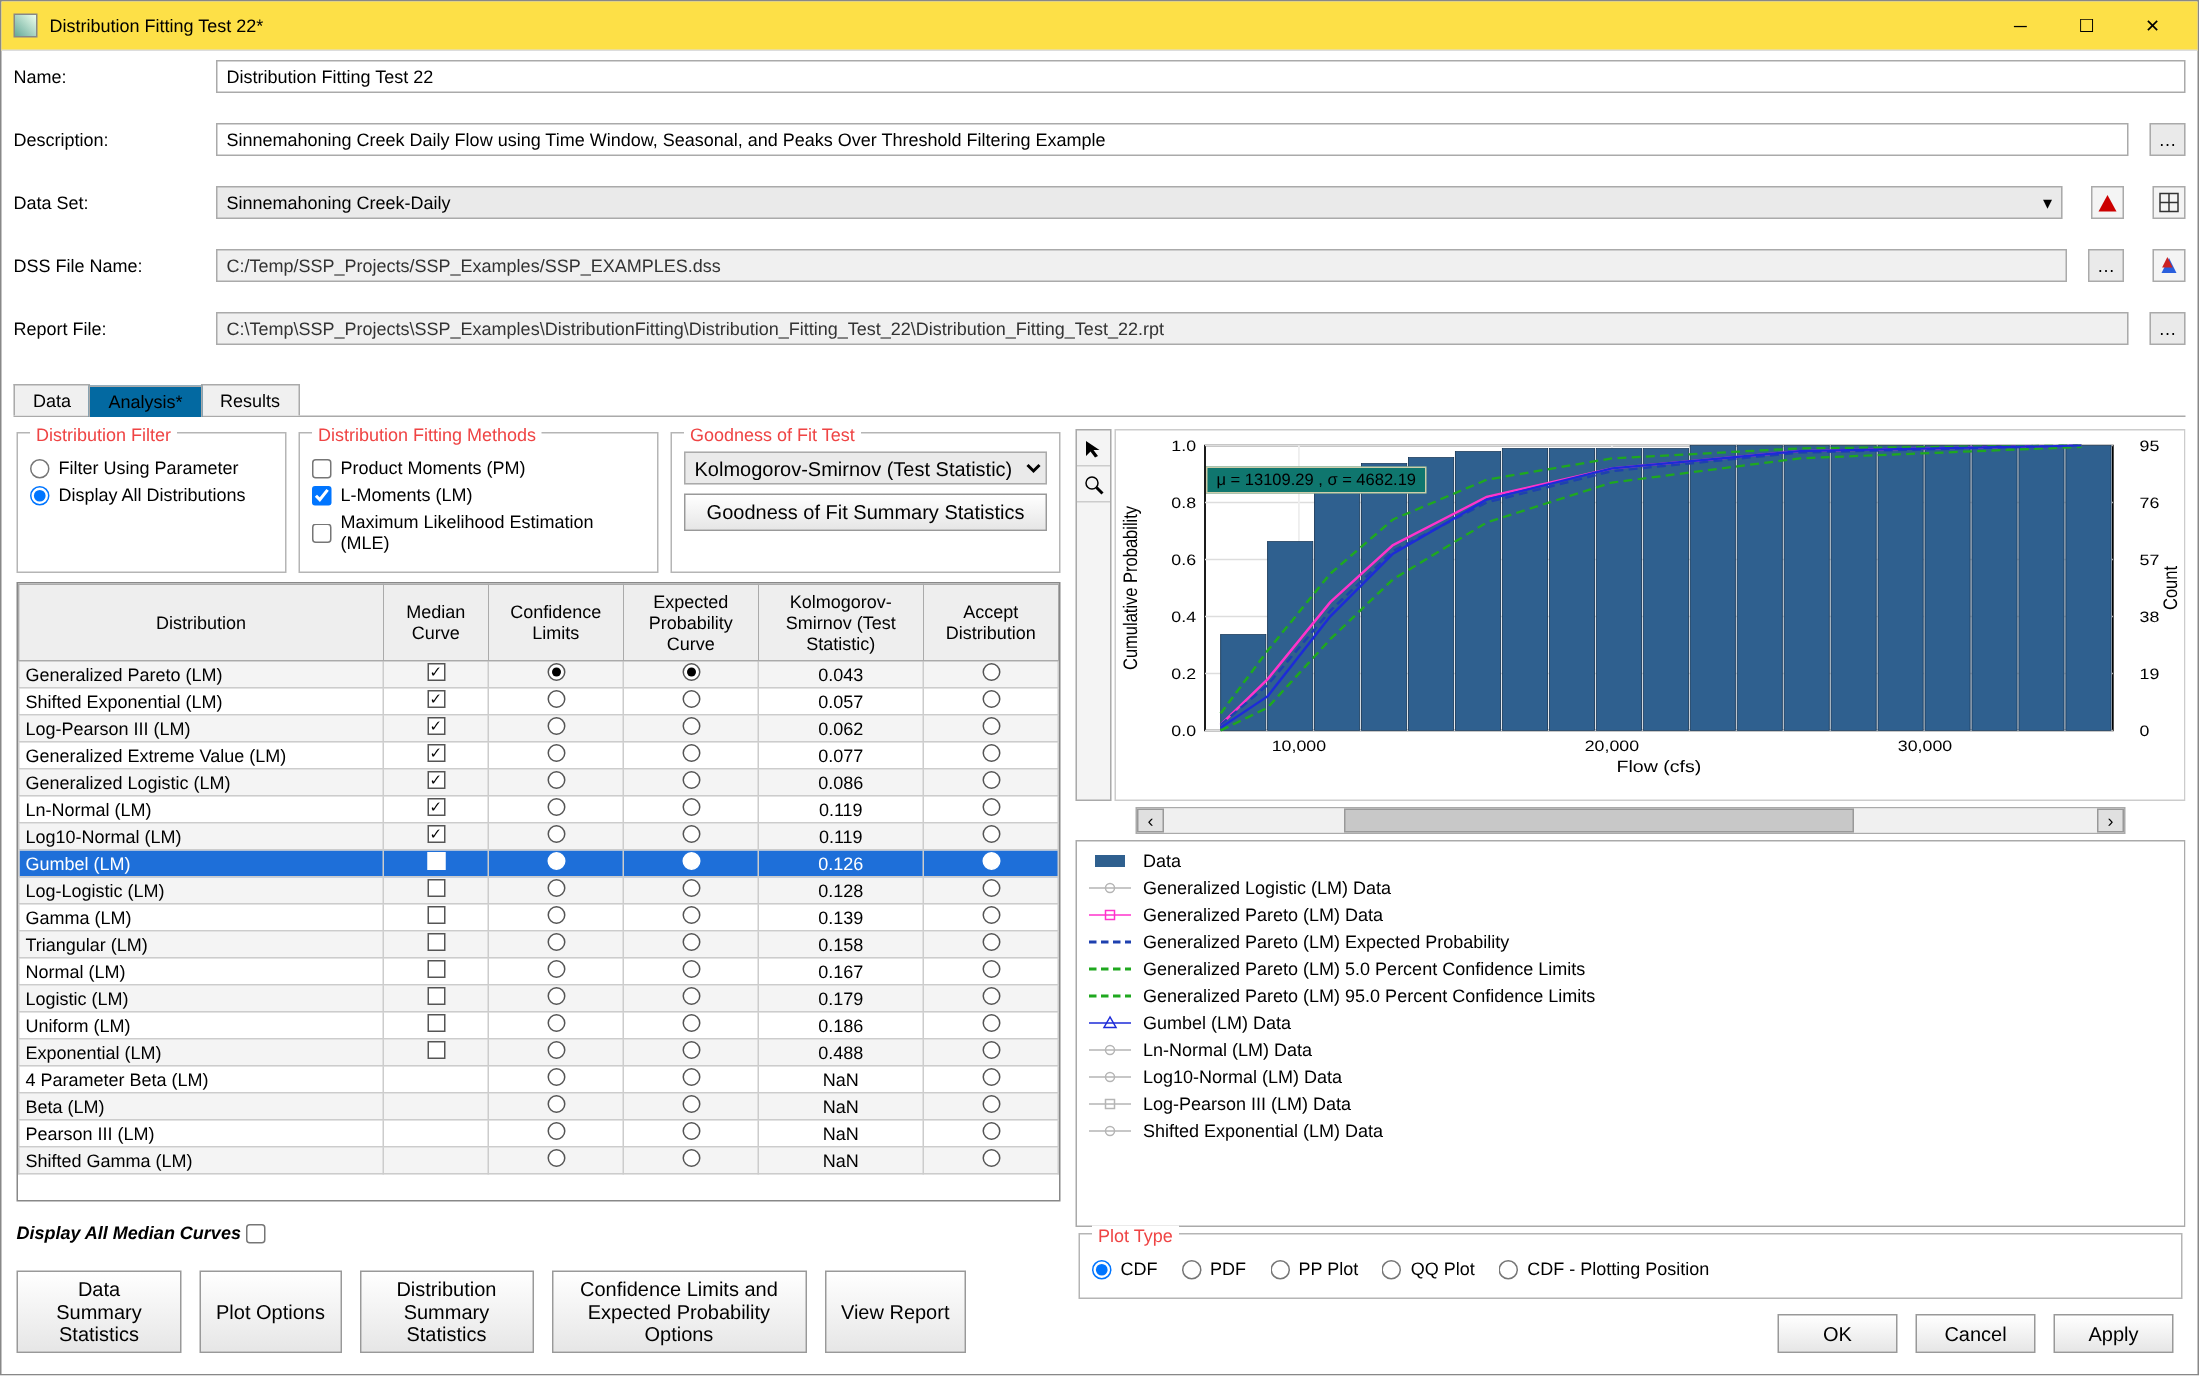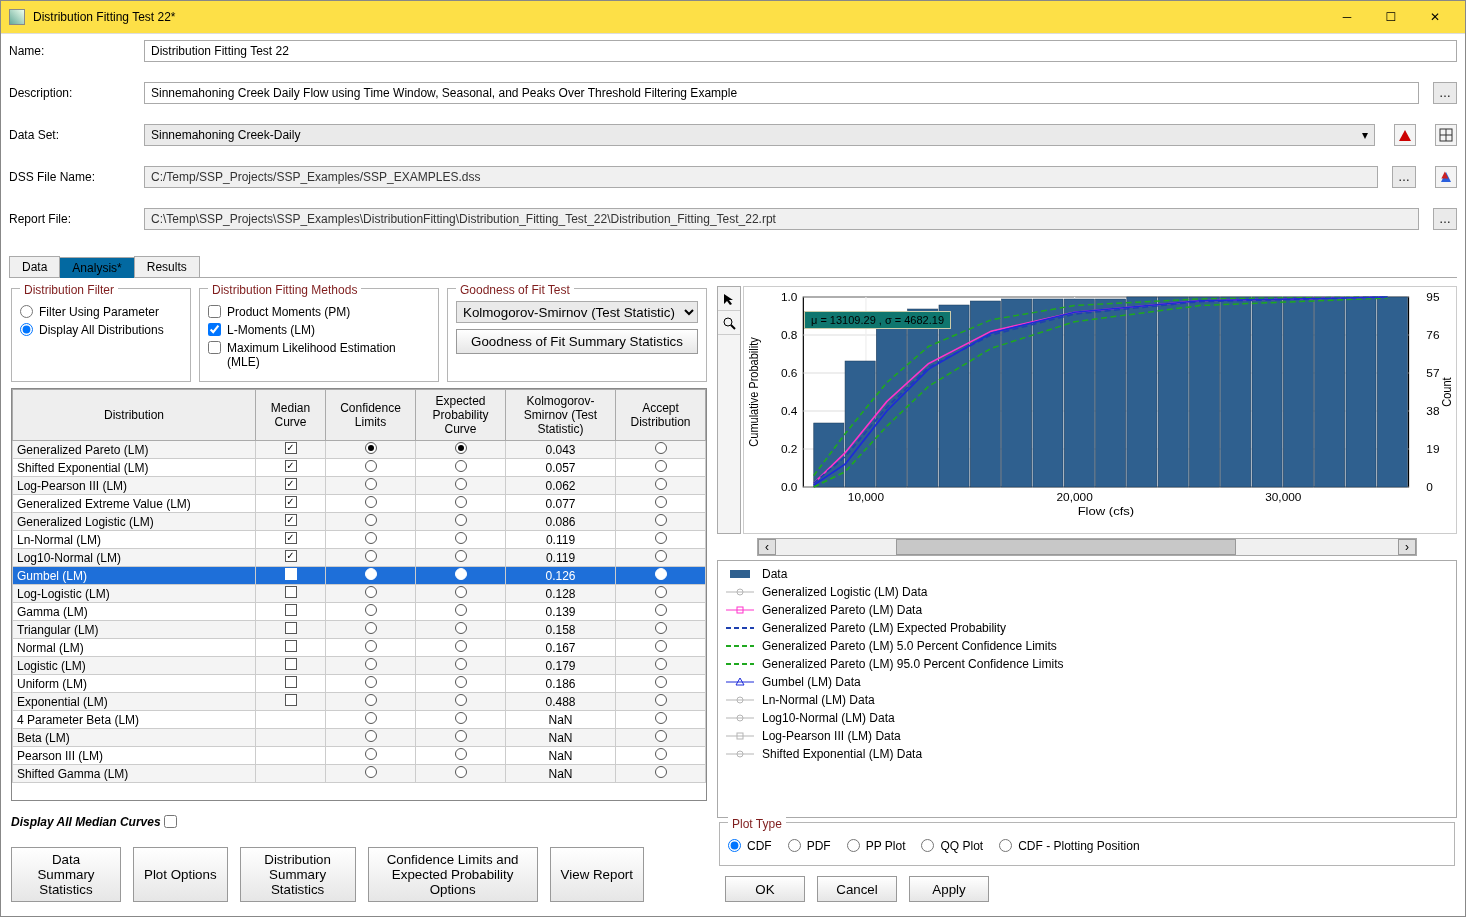--- a/index.html
+++ b/index.html
@@ -24,7 +24,7 @@
 .leftpane { flex: 0 0 700px; display:flex; flex-direction:column; }
 .rightpane { flex:1; display:flex; flex-direction:column; }
 .fieldset { border:1px solid #b5b5b5; padding: 6px 8px 8px; margin:2px; }
-.fieldset .legend { font-size:12px; color:#7f1d1d; position:relative; top:-12px; background:#fff; padding:0 4px; display:inline-block;}
+.fieldset .legend { font-size:12px; color:#ef4444; position:relative; top:-12px; background:#fff; padding:0 4px; display:inline-block;}
 .fieldset .body { margin-top:-8px; }
 .topgroups { display:flex; gap:4px;}
 .radio, .check { display:flex; align-items:flex-start; margin:4px 0; cursor:pointer; }

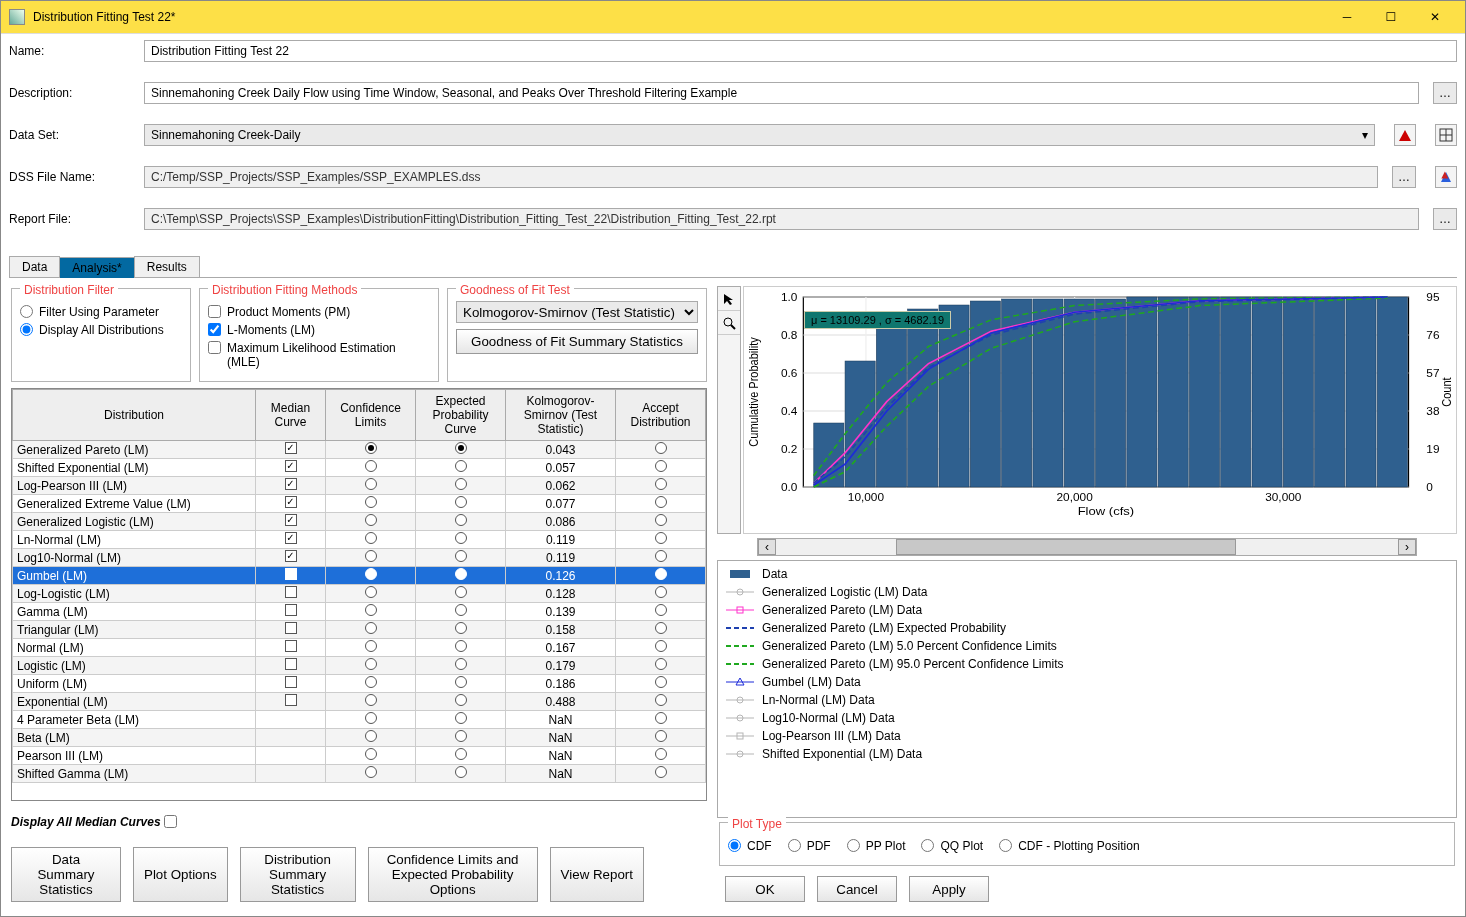--- a/index.html
+++ b/index.html
@@ -27,7 +27,7 @@
 .fieldset .legend { font-size:12px; color:#ef4444; position:relative; top:-12px; background:#fff; padding:0 4px; display:inline-block;}
 .fieldset .body { margin-top:-8px; }
 .topgroups { display:flex; gap:4px;}
-.radio, .check { display:flex; align-items:flex-start; margin:4px 0; cursor:pointer; }
+.radio, .check { display:flex; align-items:center; margin:4px 0; cursor:pointer; }
 .radio input, .check input { margin-right:6px; }
 select { border:1px solid #aaa; background:#eaeaea; padding:2px; height:22px;}
 button.stdbtn { border:1px solid #999; background: linear-gradient(#fff,#e6e6e6); padding: 4px 10px; cursor:pointer; }

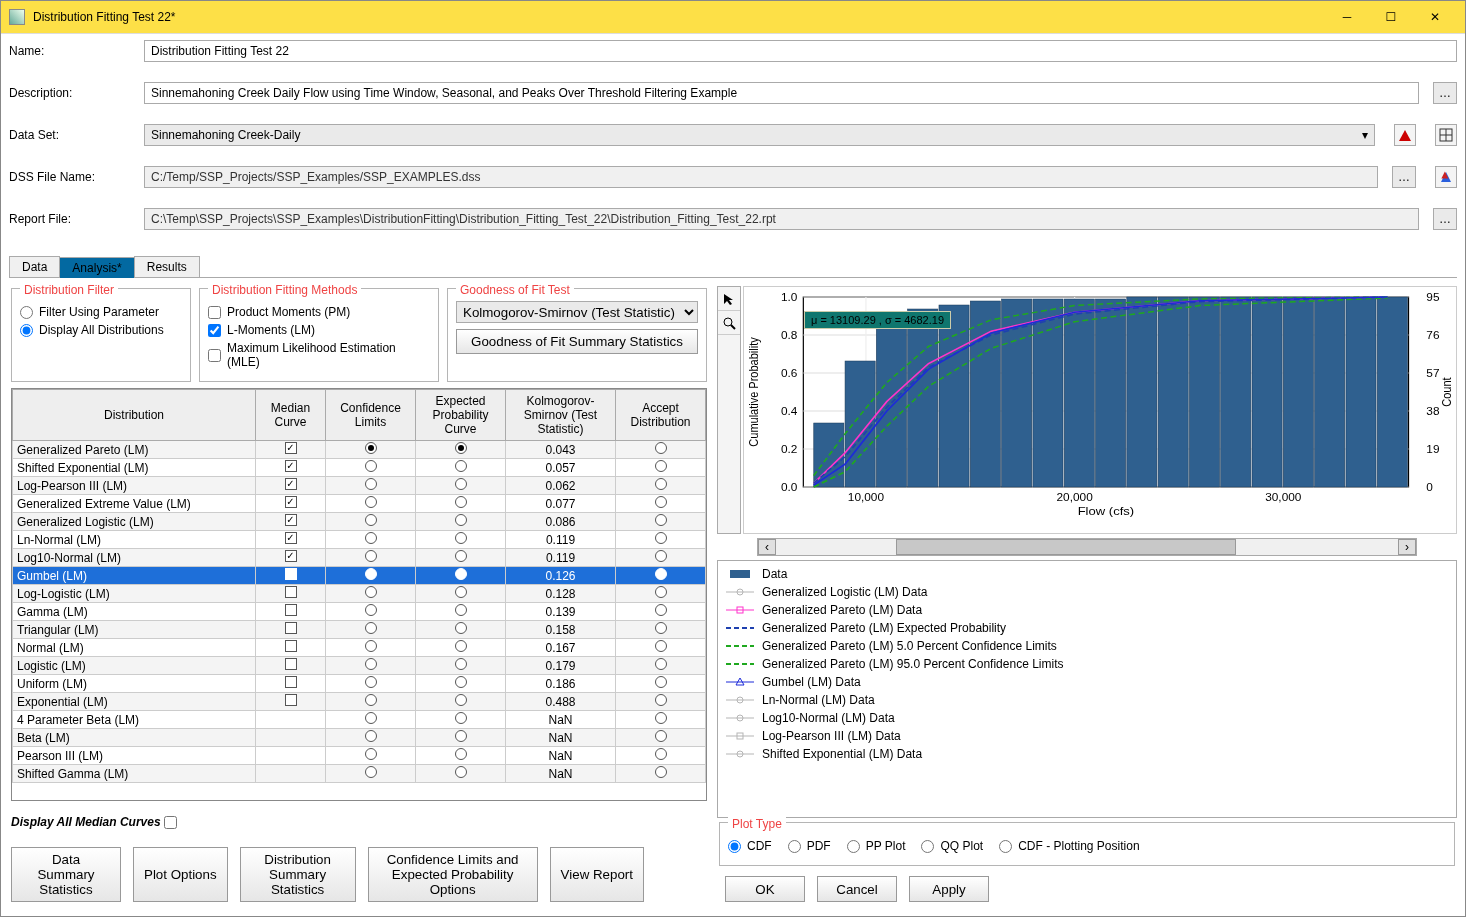--- a/index.html
+++ b/index.html
@@ -60,7 +60,7 @@
 .legsym { width:28px; height:12px; margin-right:8px; }
 .plottype { margin-top:4px;}
 .plottype .body { display:flex; gap:16px; align-items:center;}
-.dlgbtns { display:flex; gap:12px; justify-content:flex-start; padding:8px;}
+.dlgbtns { display:flex; gap:12px; justify-content:flex-end; padding:8px;}
 .dlgbtns button { width:80px; height:26px;}
 .annot { position:absolute; background:#0f766e; border:1px solid #cca; padding:2px 6px; font-size:11px; left:60px; top:24px;}
 </style>

